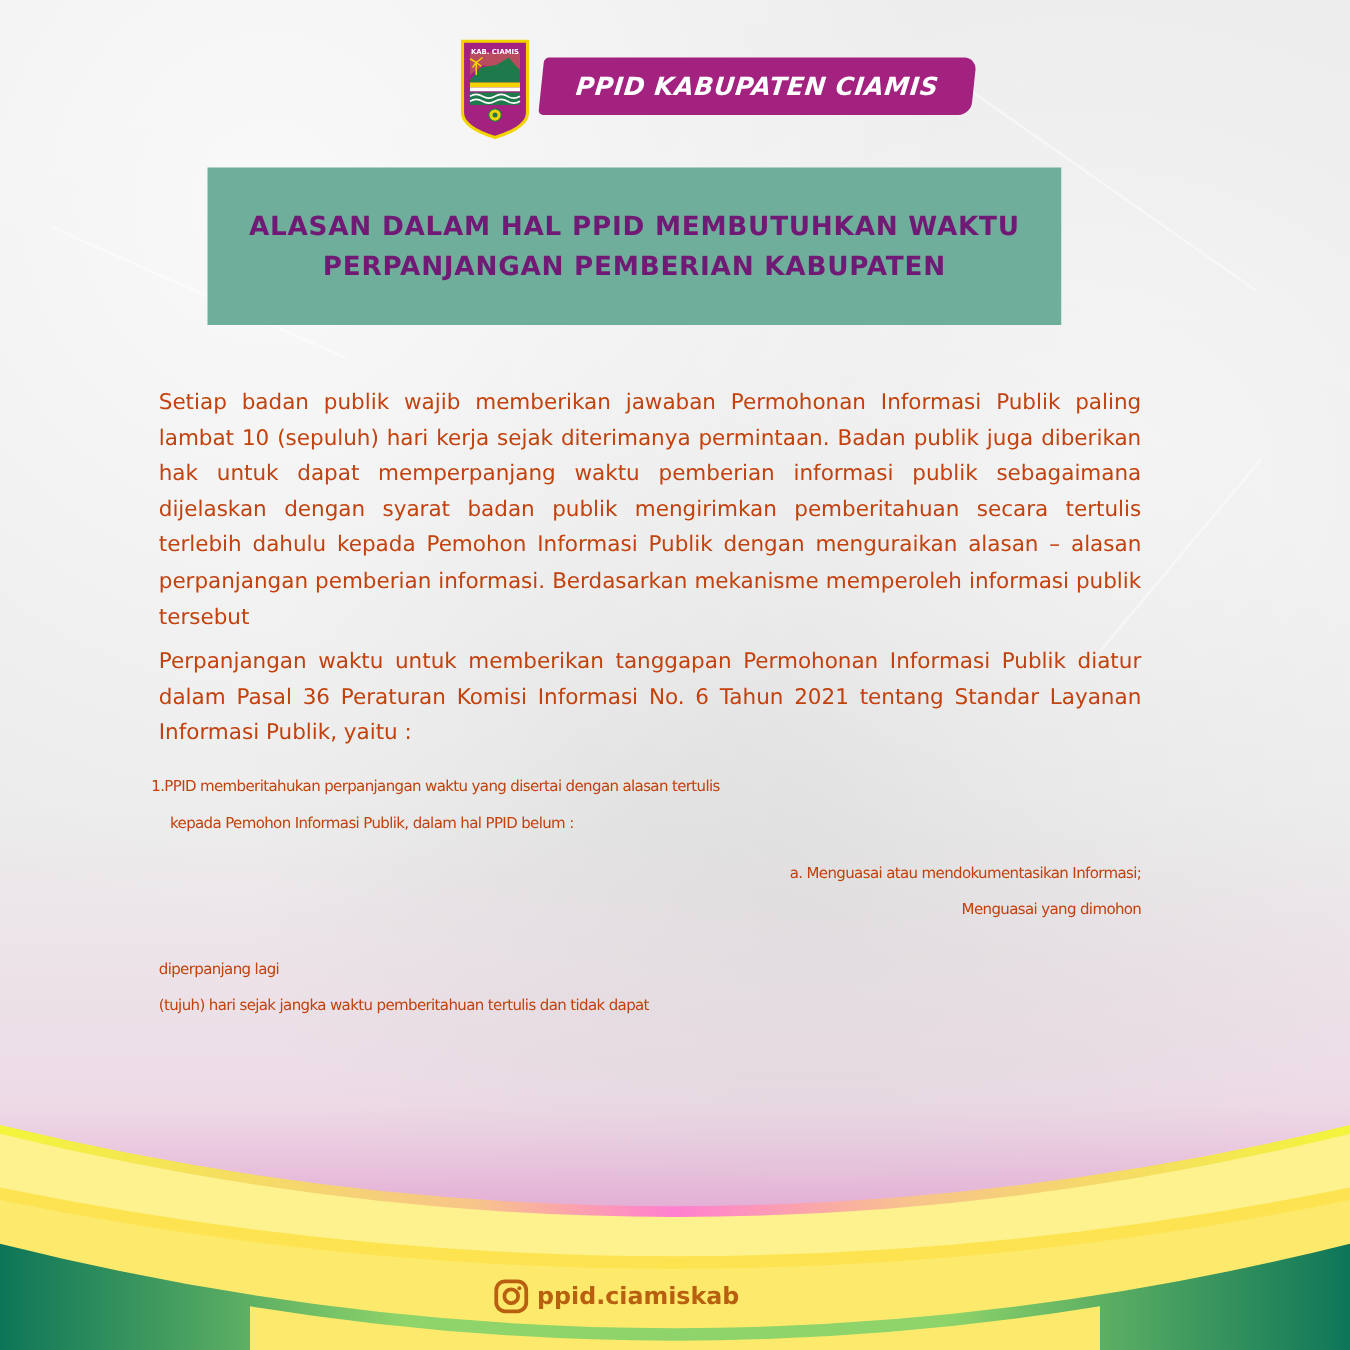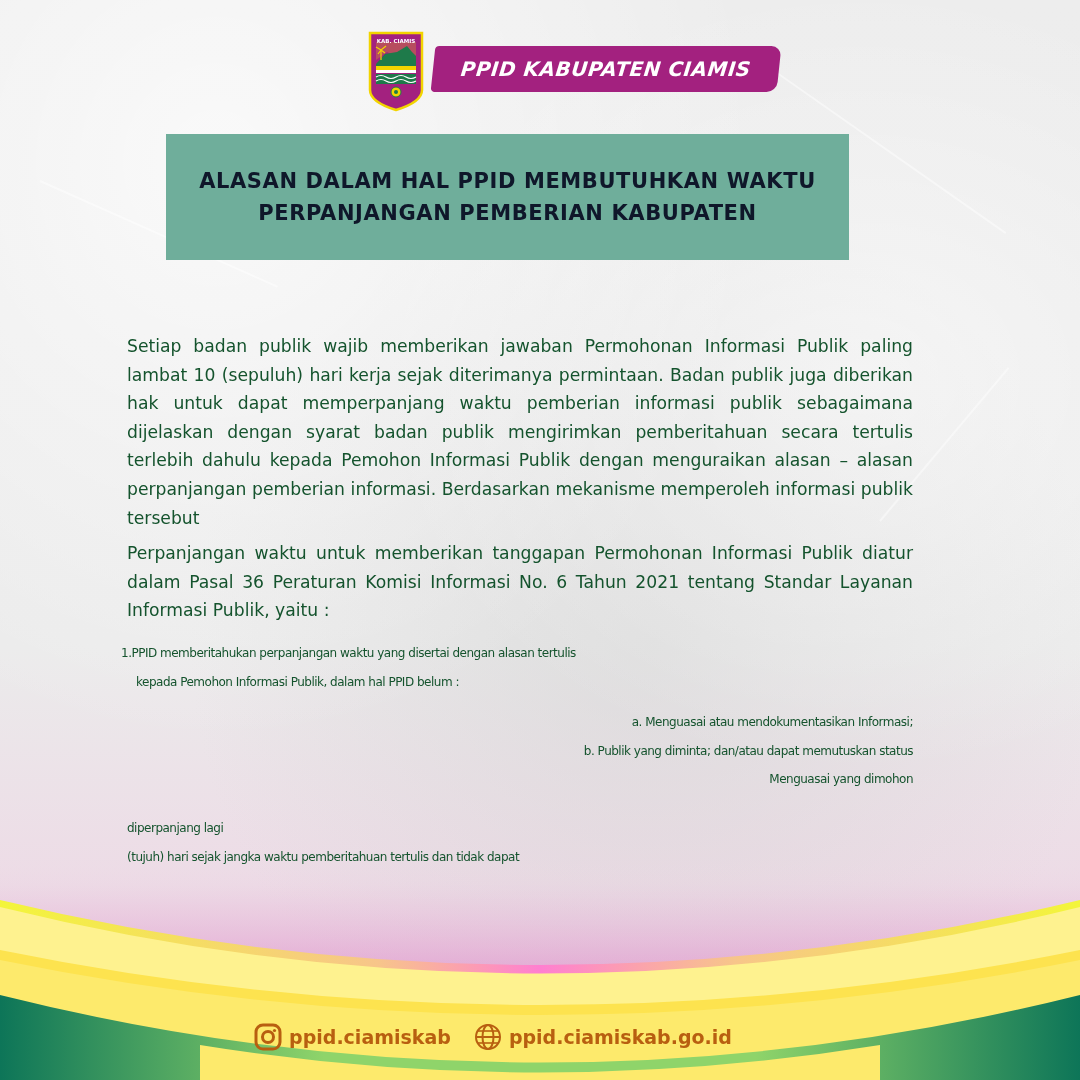--- a/index.html
+++ b/index.html
@@ -49,7 +49,7 @@
     .title-text {
       font-family: "DejaVu Sans", sans-serif;
       font-weight: bold; font-size: 21px; line-height: 32px;
-      color: #0f172a; letter-spacing: 0.6px;
+      color: #701a75; letter-spacing: 0.6px;
     }
 
     

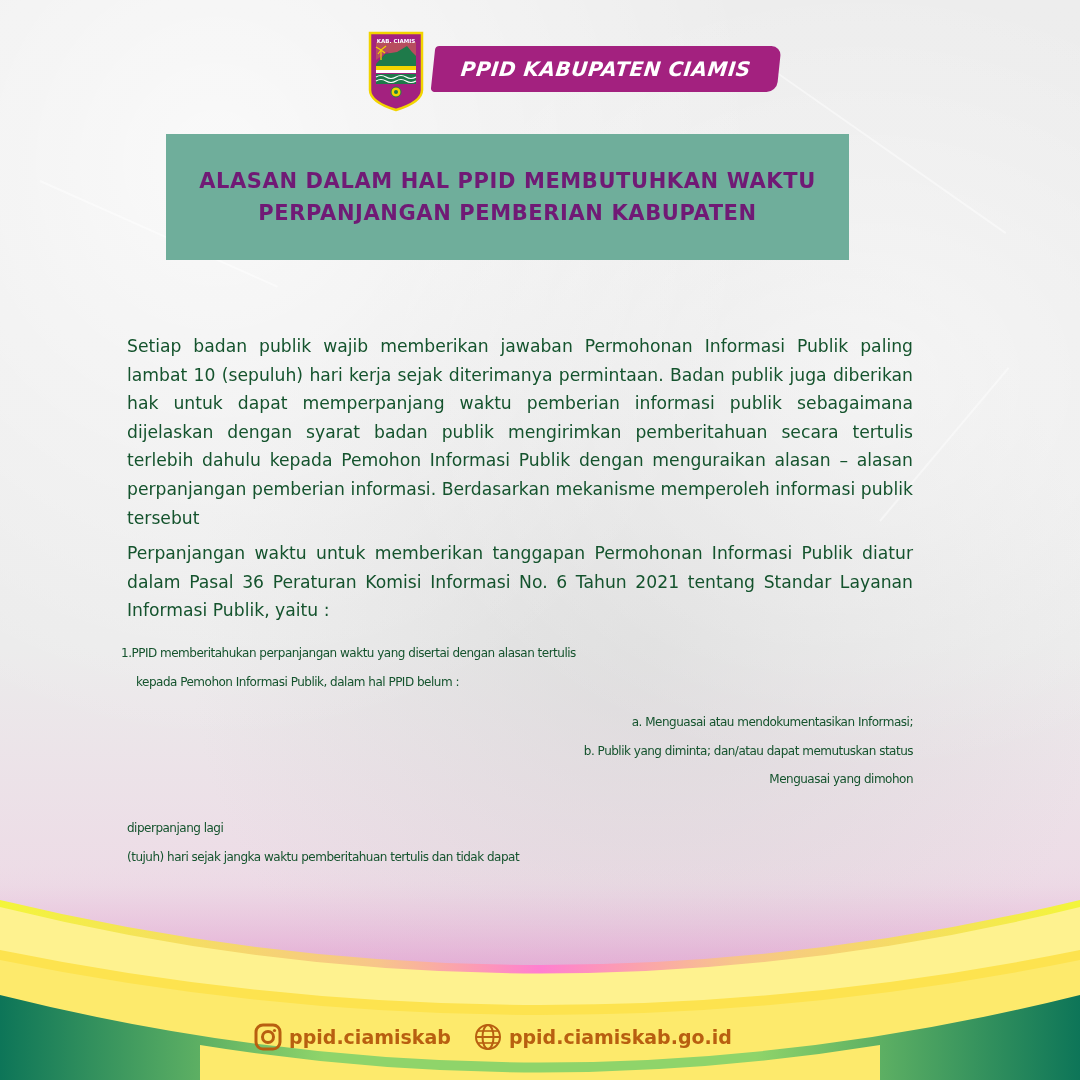--- a/index.html
+++ b/index.html
@@ -56,7 +56,7 @@
     .content {
       position: absolute; left: 127px; top: 308px; width: 786px;
       font-family: "DejaVu Sans", sans-serif;
-      font-size: 17.2px; line-height: 28.6px; color: #14532d; margin-top: 24px;
+      font-size: 17.2px; line-height: 28.6px; color: #c2410c;
     }
     .para { text-align: justify; text-align-last: left; }
     .para + .para { margin-top: 7px; }

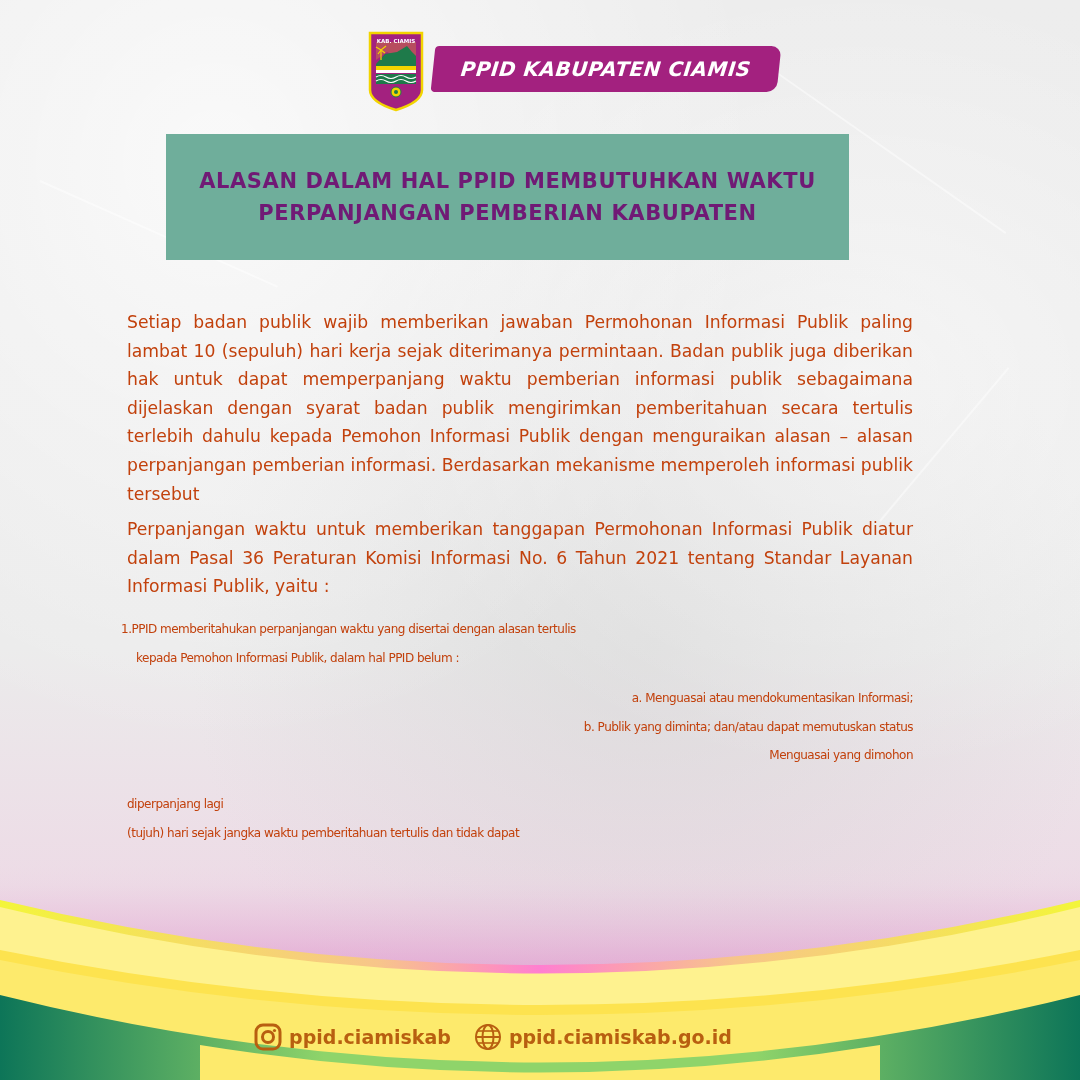--- a/index.html
+++ b/index.html
@@ -124,7 +124,6 @@
       <div class="item1-cont">kepada Pemohon Informasi Publik, dalam hal PPID belum :</div>
       <div class="sub">
         <div>a. Menguasai atau mendokumentasikan Informasi;</div>
-        <div>b. Publik yang diminta; dan/atau dapat memutuskan status</div>
         <div>Menguasai yang dimohon</div>
       </div>
     </div>

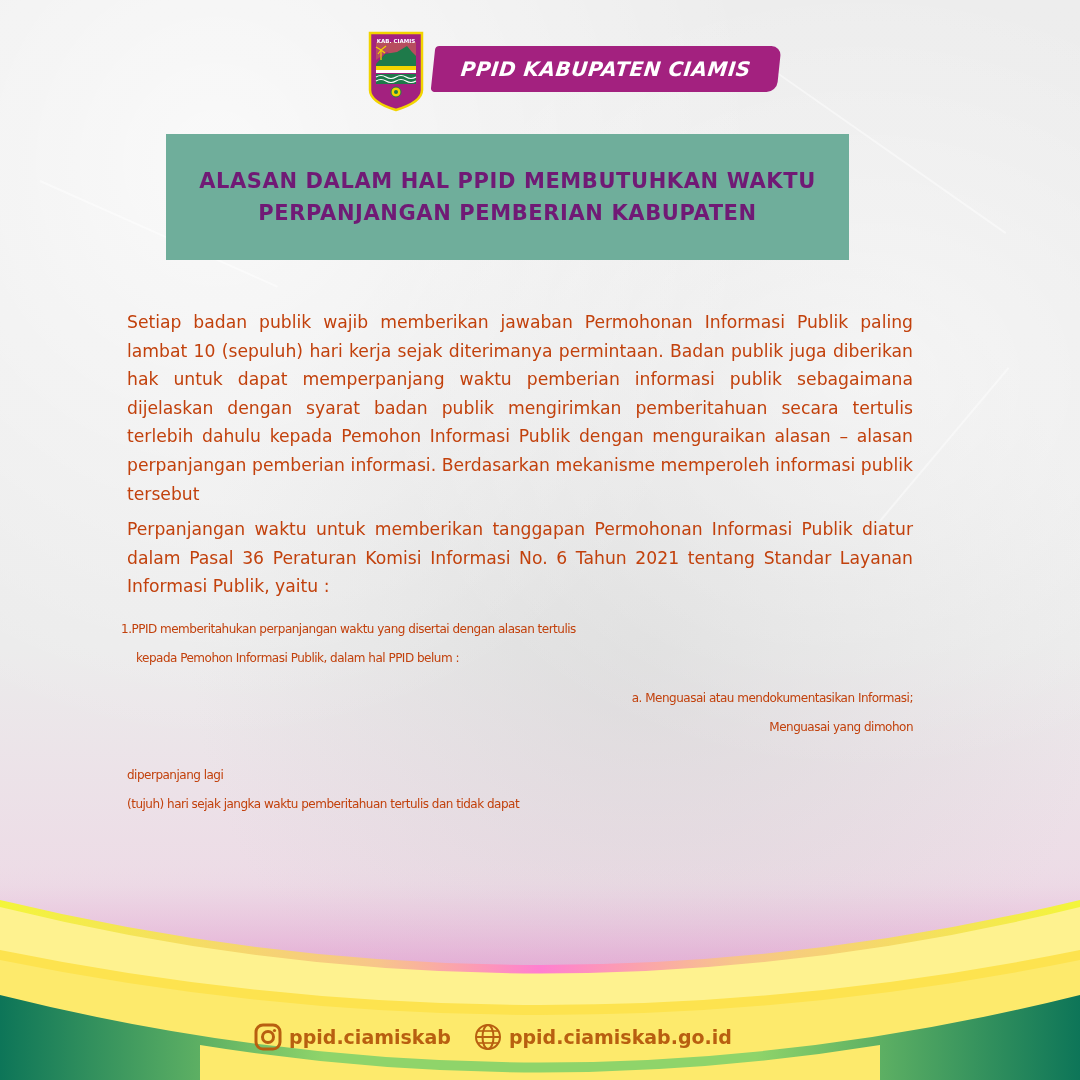--- a/index.html
+++ b/index.html
@@ -172,16 +172,6 @@
     </svg>
     <span>ppid.ciamiskab</span>
   </div>
-  <div class="footer-item">
-    <svg class="icon" viewBox="0 0 30 30">
-      <circle cx="15" cy="15" r="12" fill="none" stroke="#b85f10" stroke-width="2"></circle>
-      <ellipse cx="15" cy="15" rx="5.5" ry="12" fill="none" stroke="#b85f10" stroke-width="2"></ellipse>
-      <line x1="3" y1="15" x2="27" y2="15" stroke="#b85f10" stroke-width="2"></line>
-      <line x1="5" y1="9" x2="25" y2="9" stroke="#b85f10" stroke-width="1.6"></line>
-      <line x1="5" y1="21" x2="25" y2="21" stroke="#b85f10" stroke-width="1.6"></line>
-    </svg>
-    <span>ppid.ciamiskab.go.id</span>
-  </div>
 </div>
 
 </body></html>

